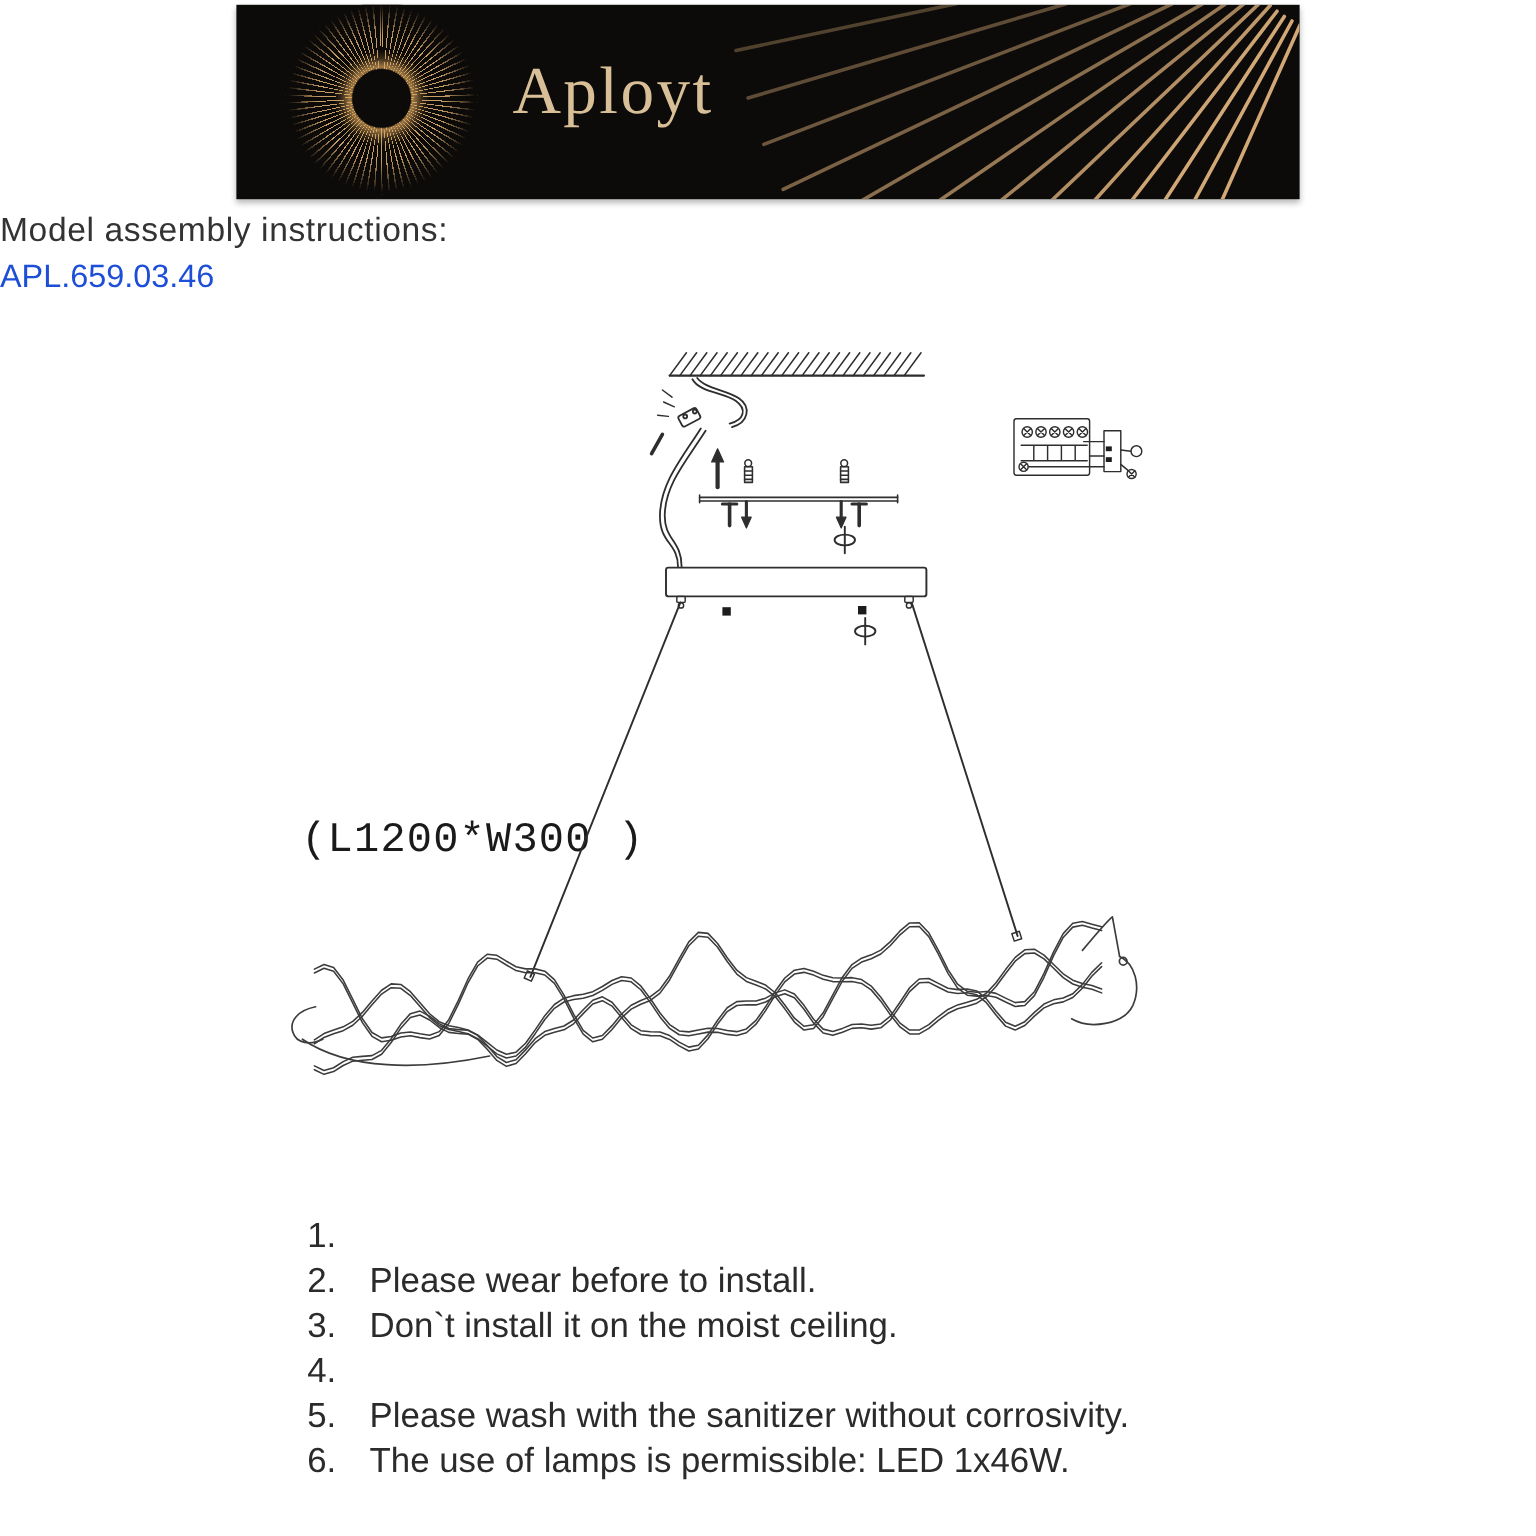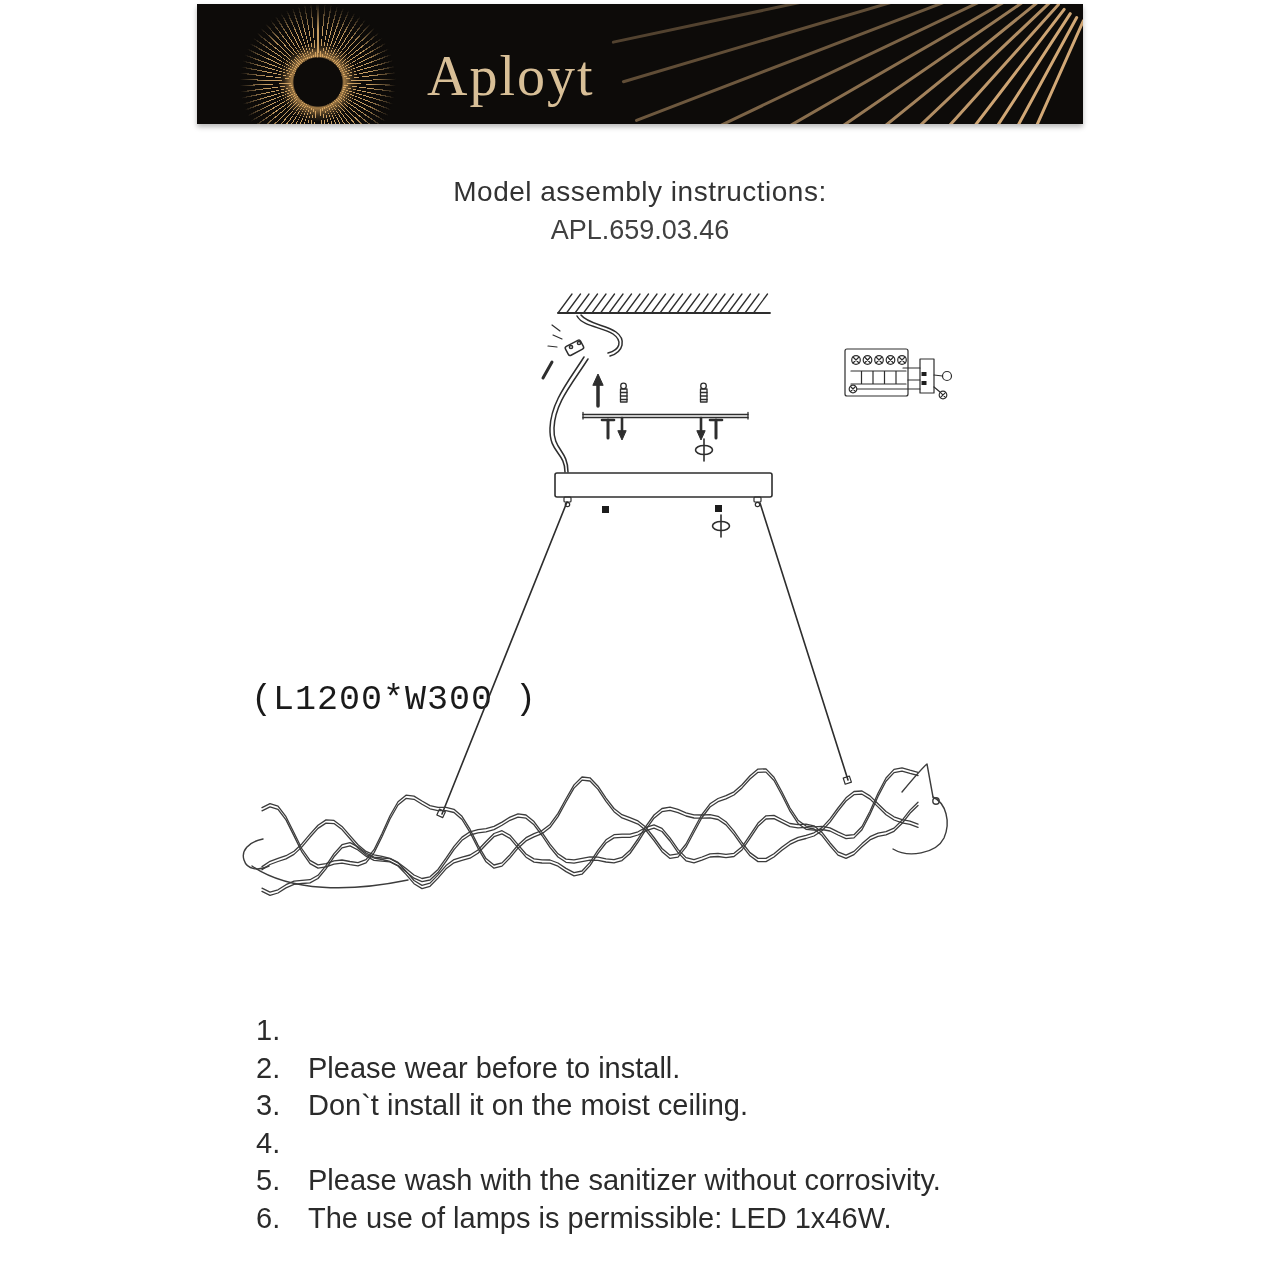--- a/index.html
+++ b/index.html
@@ -7,7 +7,7 @@
         font-family:"Liberation Sans",sans-serif;color:#2b2b2b;}
 
   
-  .banner{position:absolute;left:197px;top:4px;width:886px;height:120px;background:#0d0b09;
+  .banner{position:absolute;left:197px;top:4px;width:886px;height:162px;background:#0d0b09;
           box-shadow:0 3px 5px rgba(0,0,0,.28);overflow:hidden;}
   .sunburst{position:absolute;left:41px;top:-2px;width:160px;height:160px;border-radius:50%;
     background:

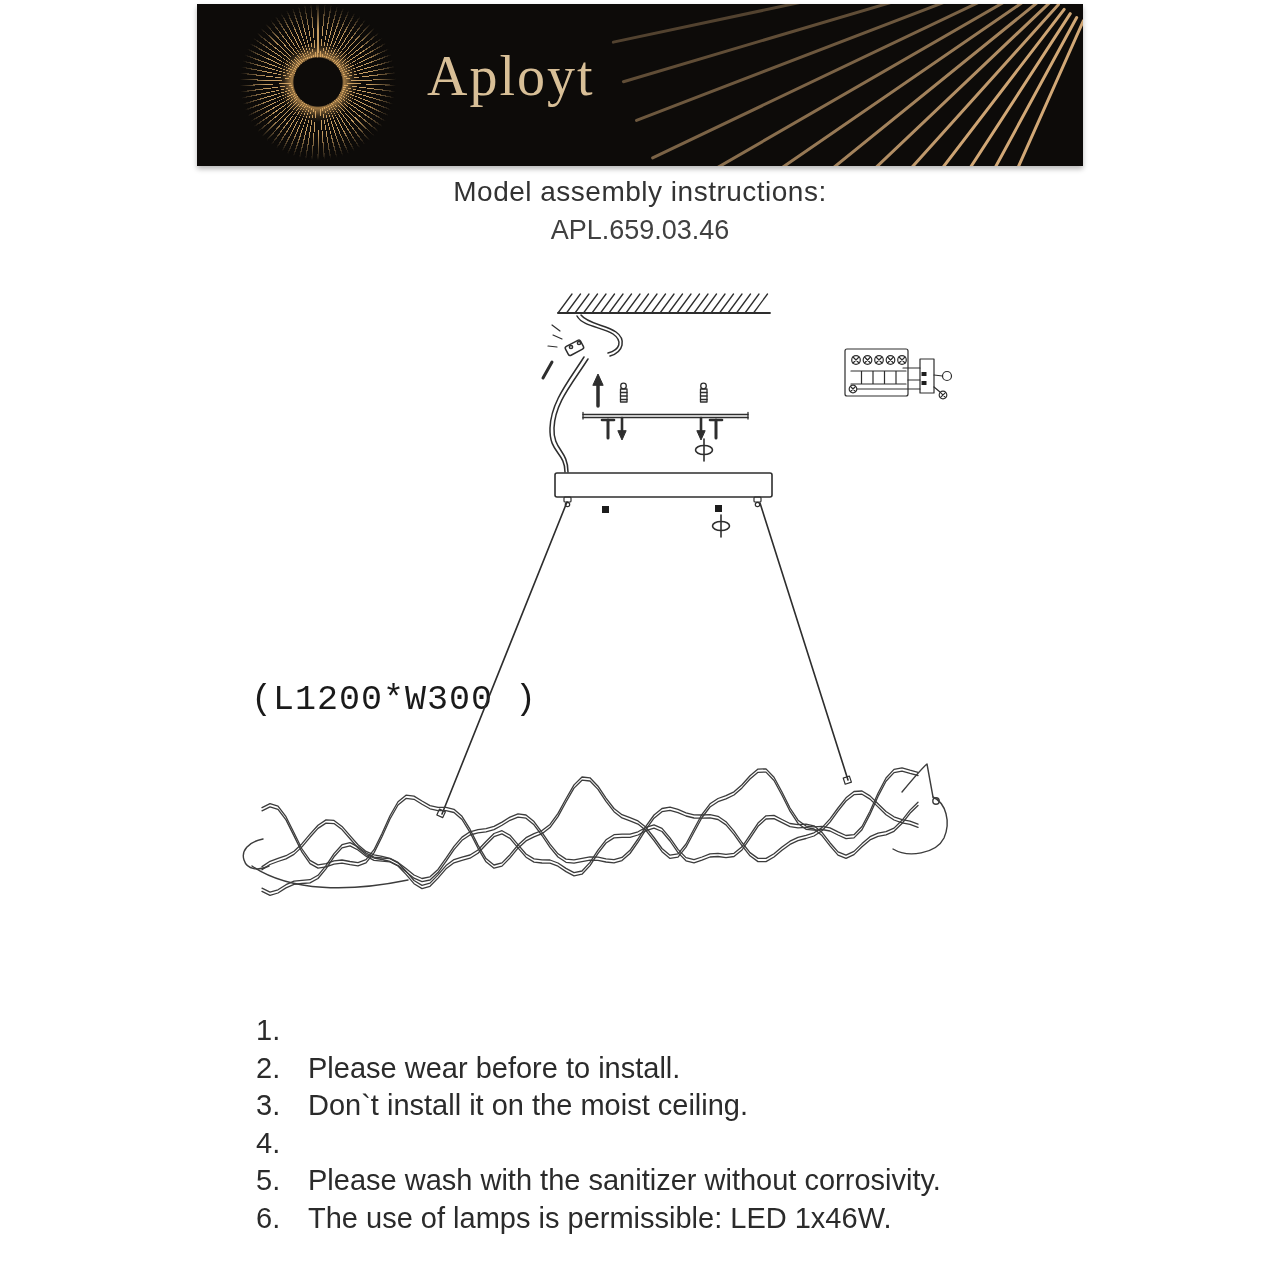--- a/index.html
+++ b/index.html
@@ -20,7 +20,7 @@
   .rays{position:absolute;right:0;top:0;width:886px;height:162px;z-index:1;}
 
   
-  .title-block{position:absolute;left:0;top:176px;width:1280px;text-align:center;}
+  .title-block{position:absolute;left:0;top:176px;width:1280px;text-align:left;}
   .title{font-size:28px;letter-spacing:.5px;color:#333;}
   .model{font-size:27px;margin-top:7px;color:#404040;}
 

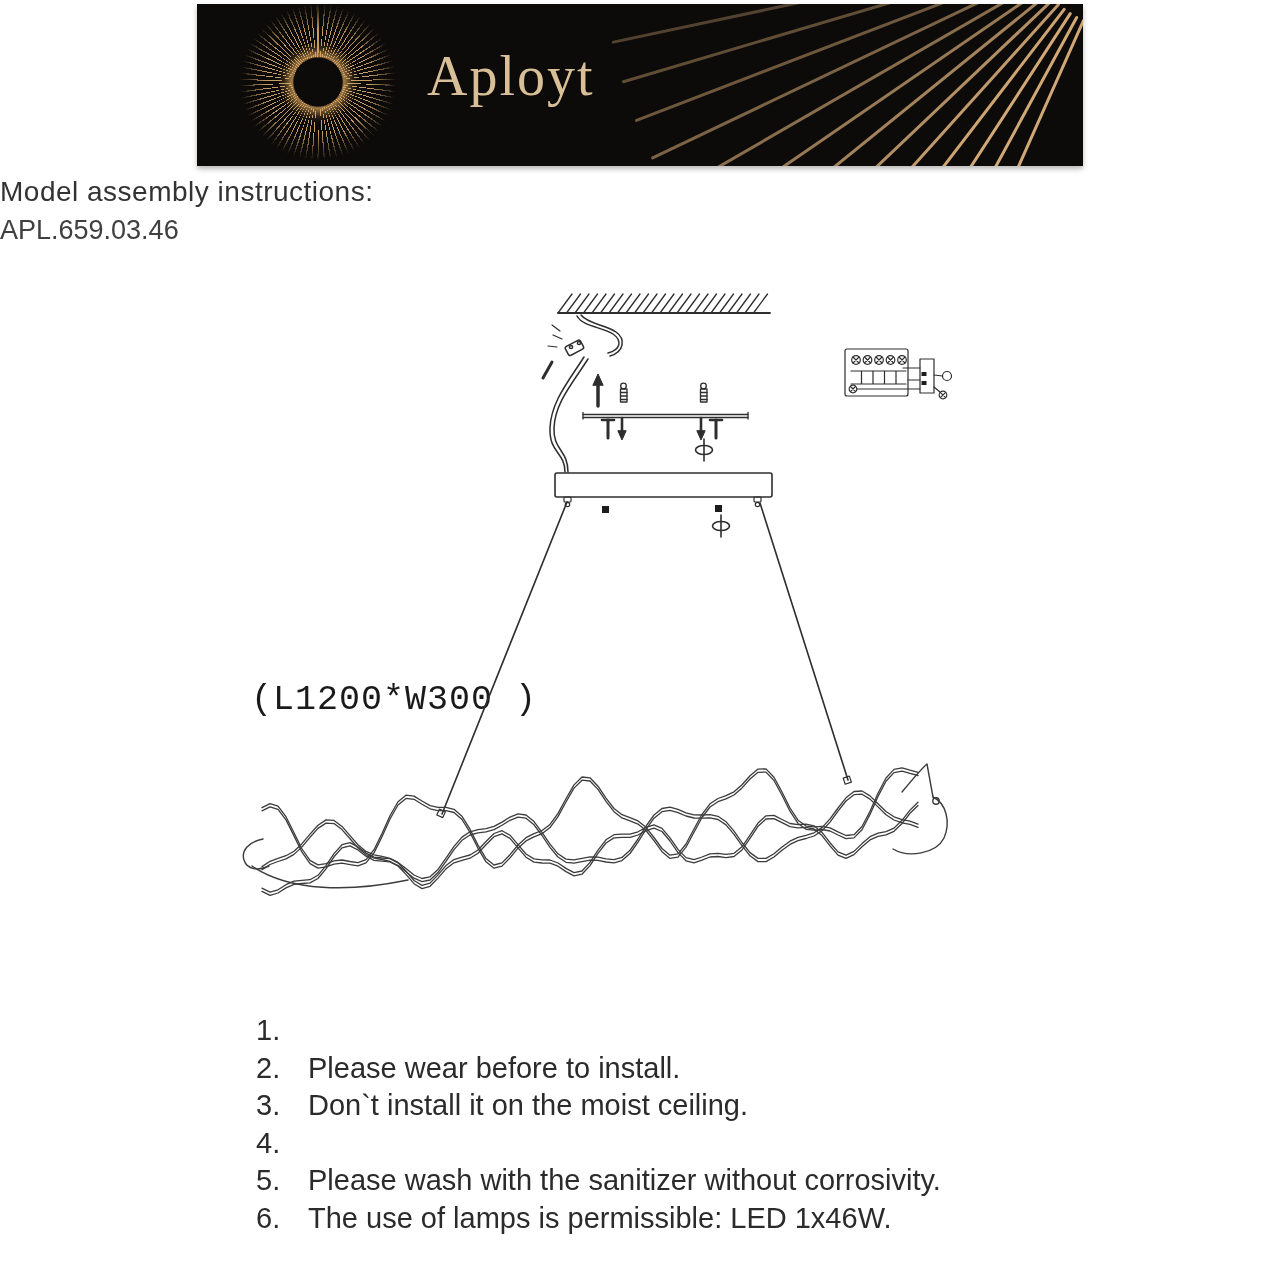--- a/index.html
+++ b/index.html
@@ -22,7 +22,7 @@
   
   .title-block{position:absolute;left:0;top:176px;width:1280px;text-align:left;}
   .title{font-size:28px;letter-spacing:.5px;color:#333;}
-  .model{font-size:27px;margin-top:7px;color:#404040;}
+  .model{font-size:27px;margin-top:7px;color:#1d4ed8;}
 
   
   .diagram{position:absolute;left:230px;top:285px;width:740px;height:625px;}

